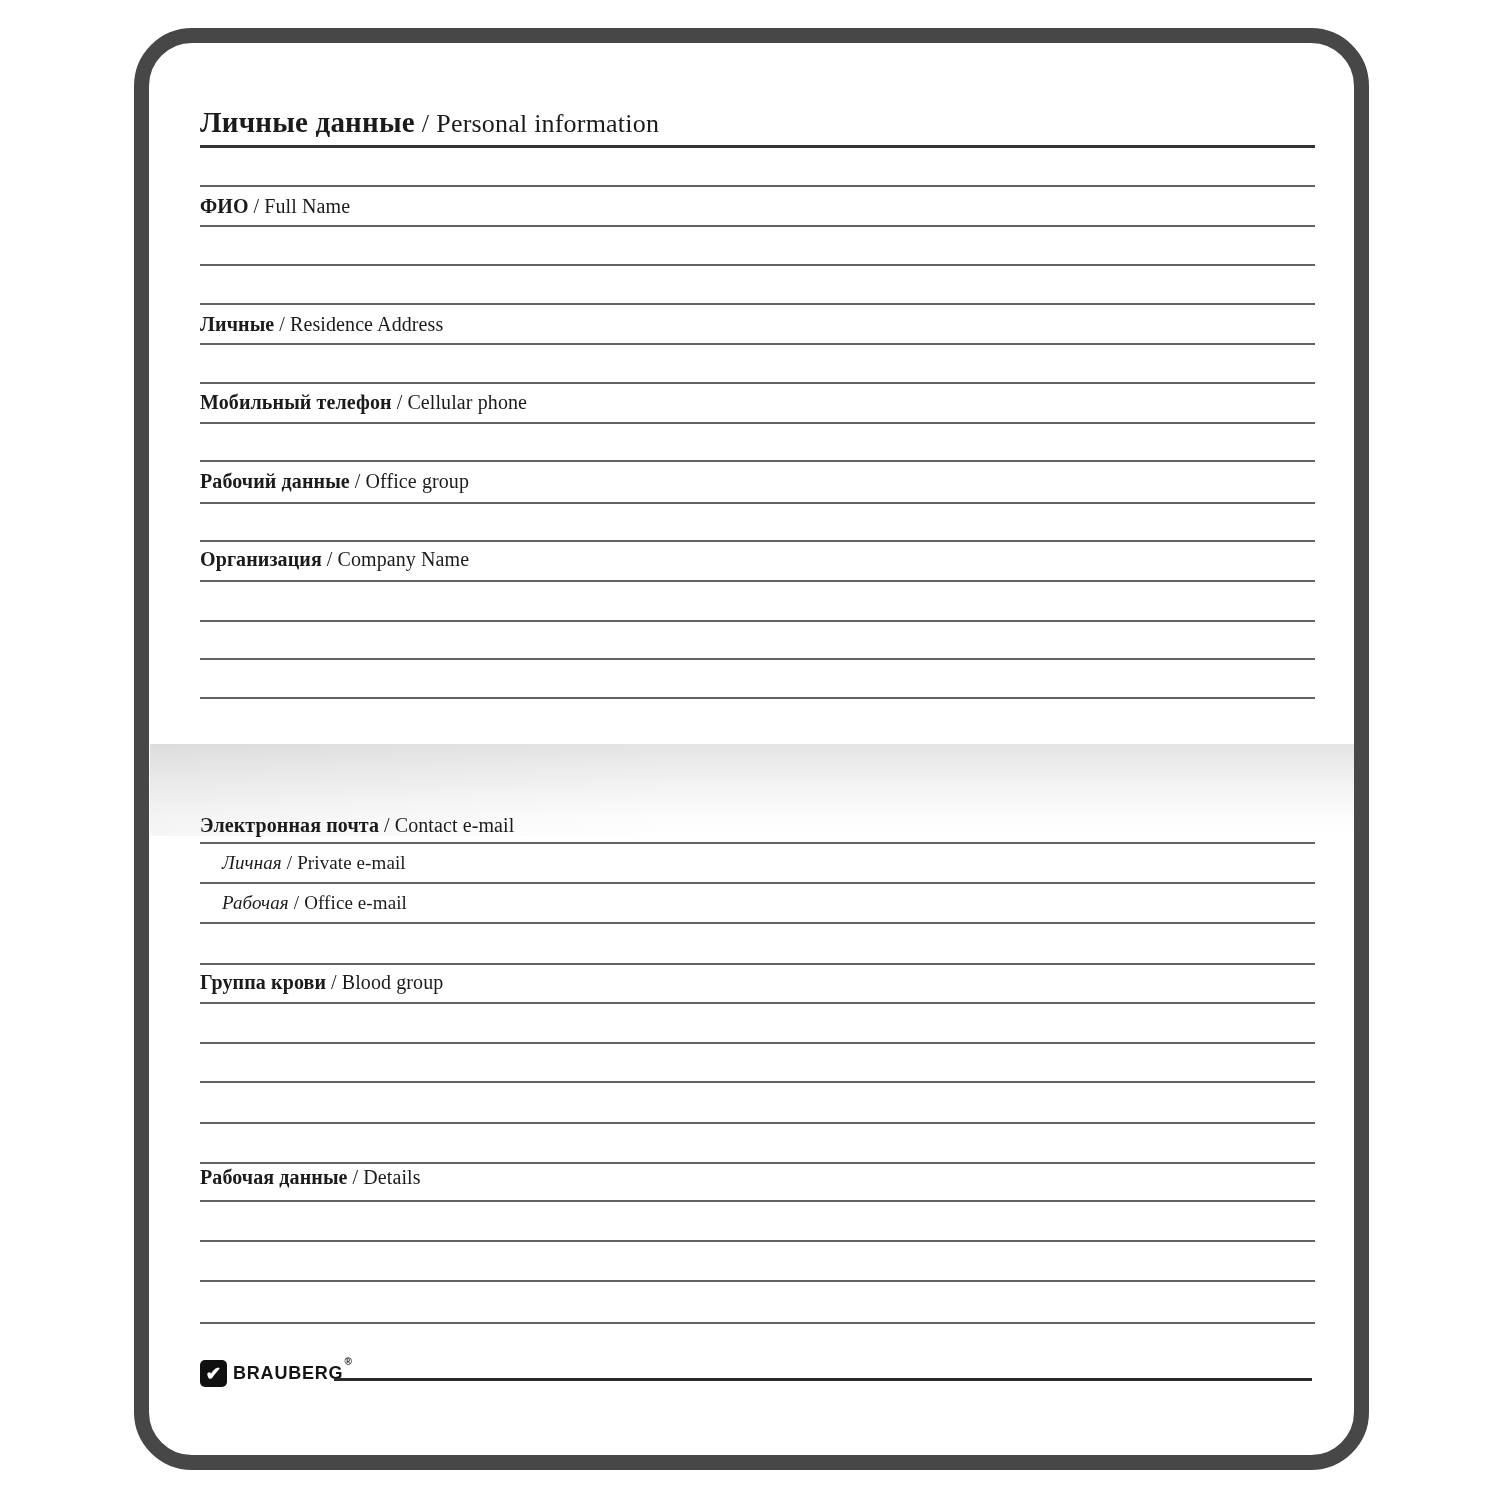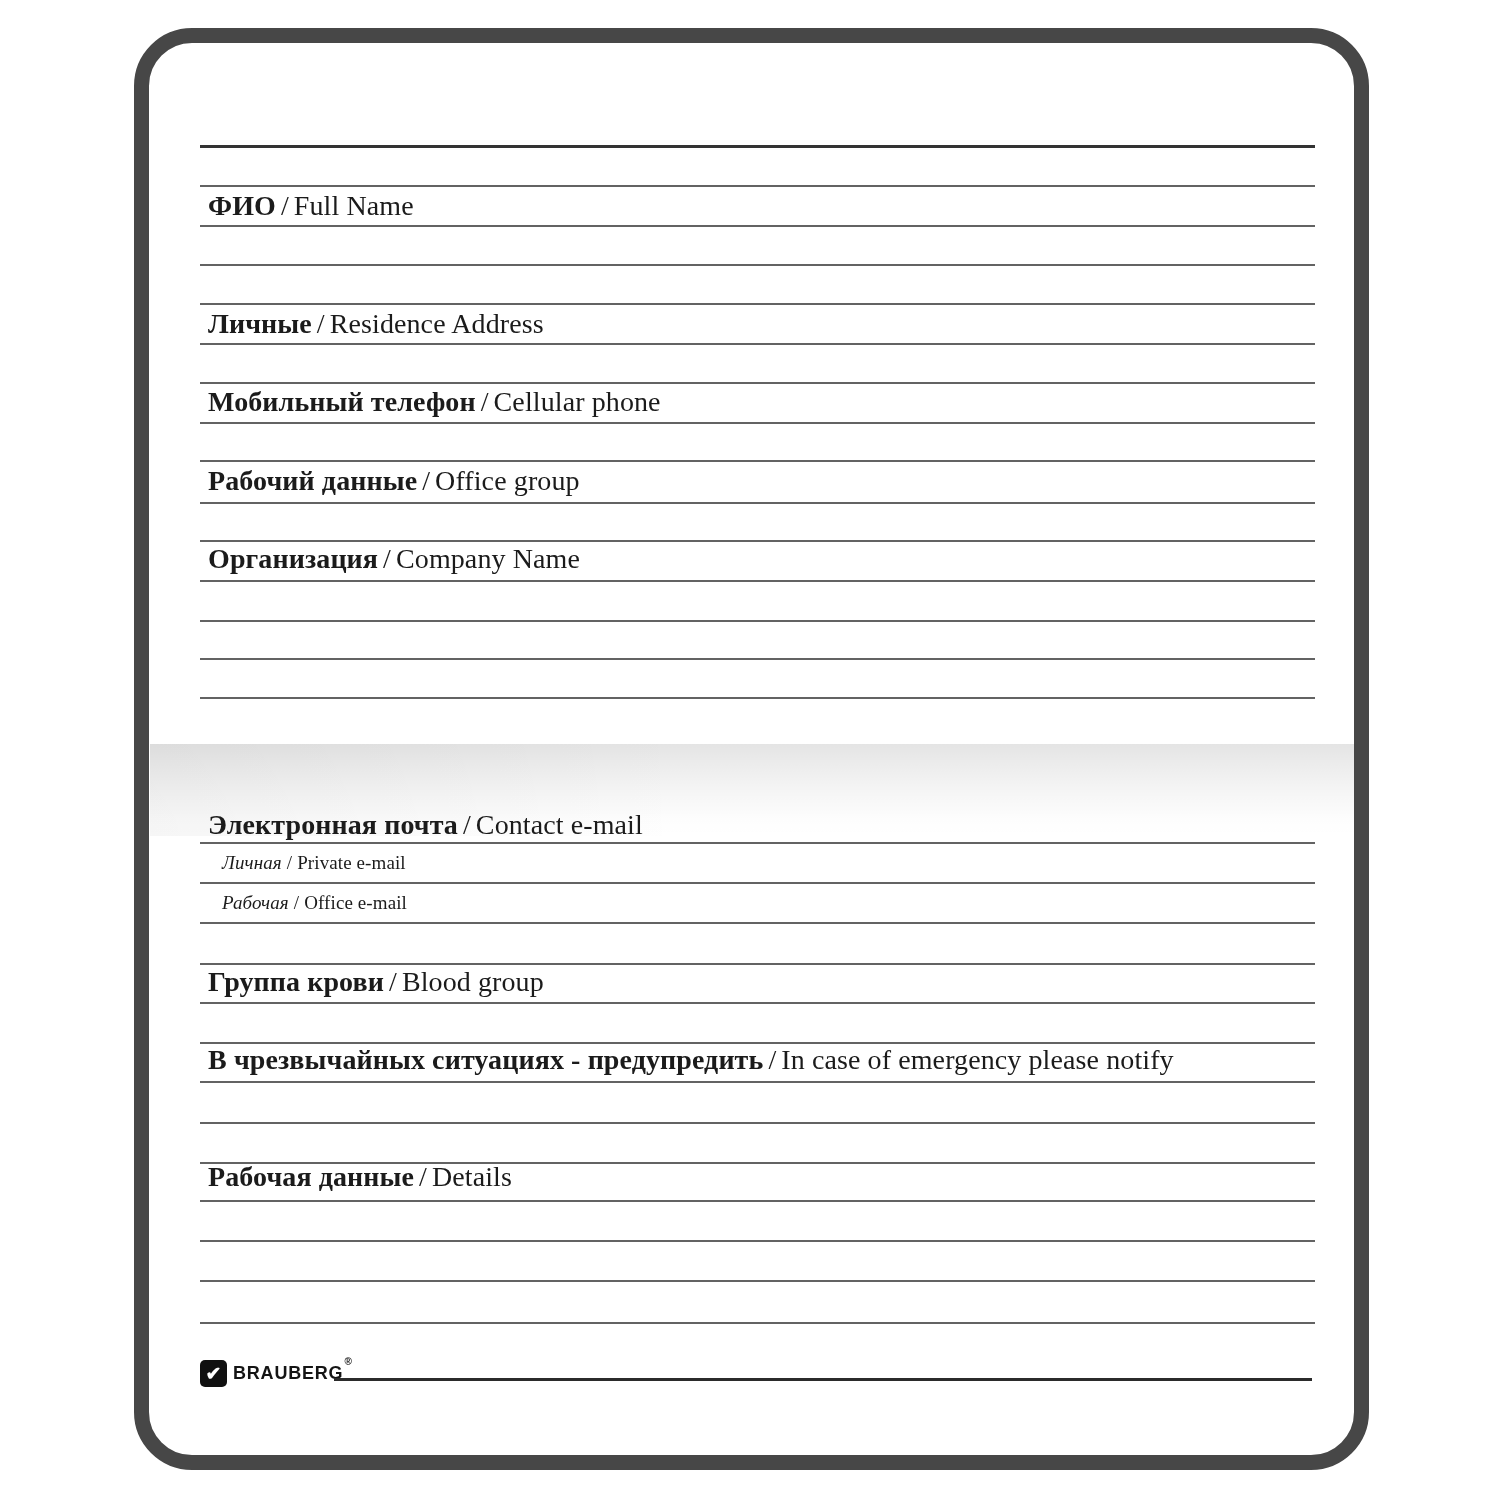--- a/index.html
+++ b/index.html
@@ -111,6 +111,9 @@
 
   <div class="frame"></div>
 
+  <div class="title">
+    <span class="ru">Личные данные</span><span class="sep">/</span><span class="en">Personal information</span>
+  </div>
   <div class="title-line"></div>
 
   <div id="lines-layer">

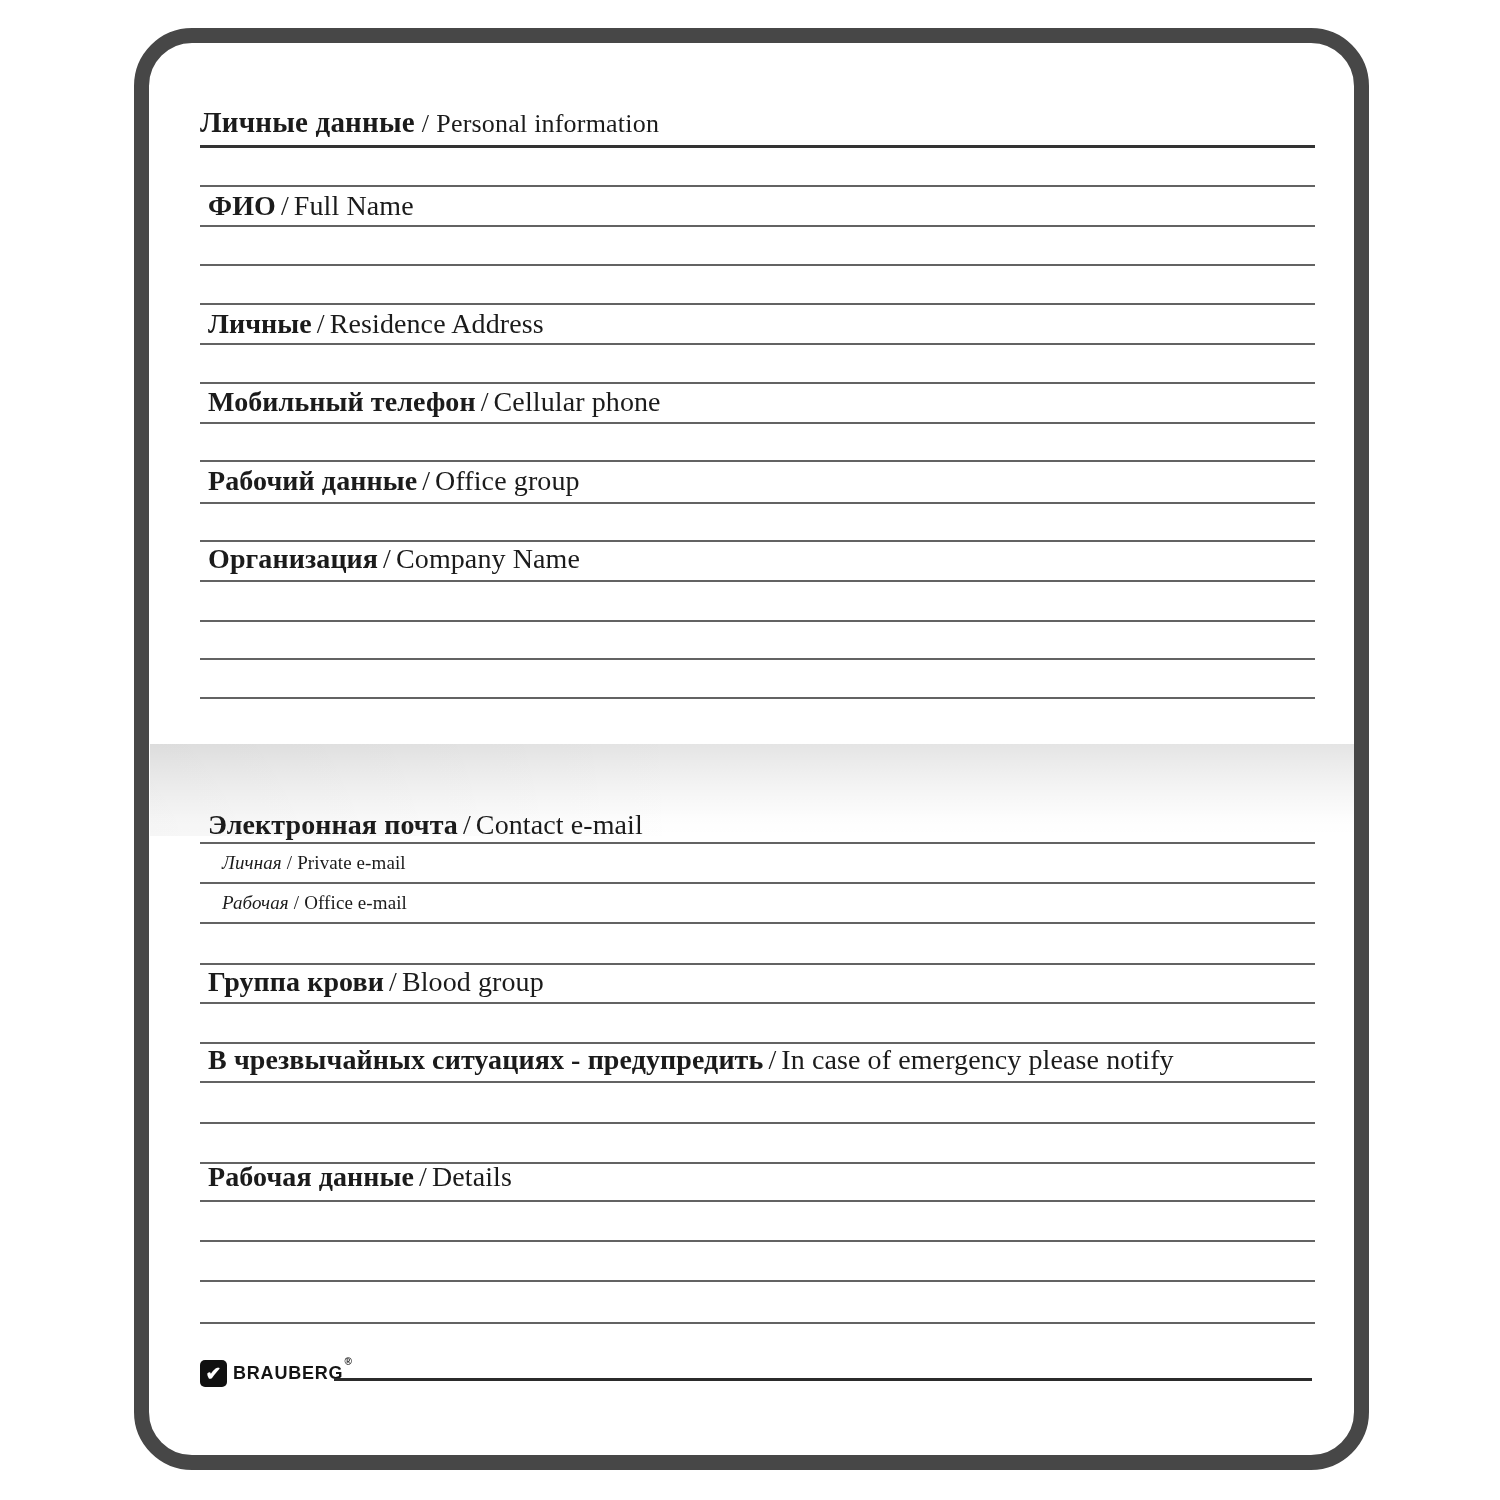--- a/index.html
+++ b/index.html
@@ -44,9 +44,9 @@
   }
   .label {
     position: absolute;
-    left: 208px;
+    left: 200px;
     white-space: nowrap;
-    font-size: 28px;
+    font-size: 20px;
     line-height: 20px;
     letter-spacing: 0.1px;
   }

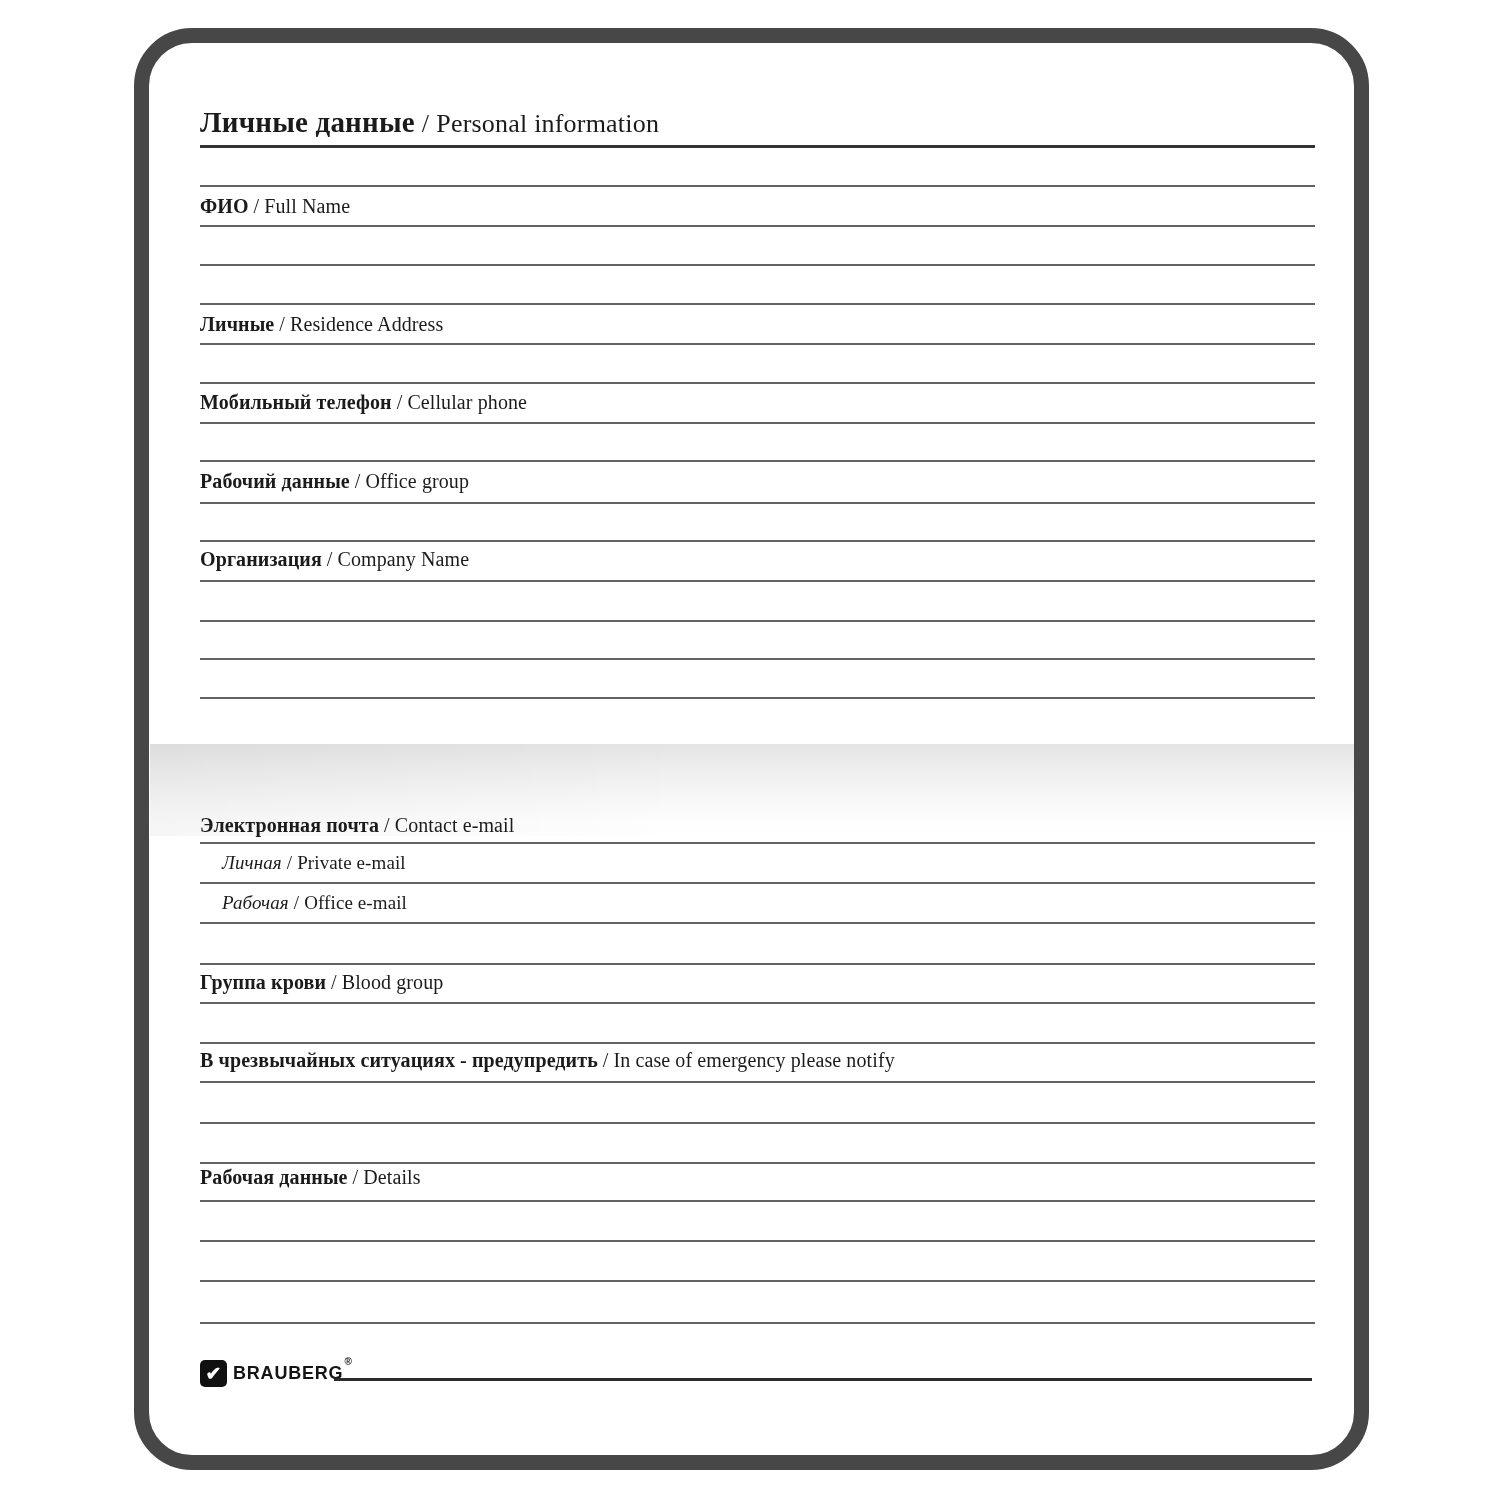--- a/index.html
+++ b/index.html
@@ -184,9 +184,6 @@
     <span class="ru">Группа крови</span><span class="sep">/</span><span class="en">Blood group</span>
   </div>
 
-  <div class="label" style="top:1050px">
-    <span class="ru">В чрезвычайных ситуациях - предупредить</span><span class="sep">/</span><span class="en">In case of emergency please notify</span>
-  </div>
 
   <div class="label" style="top:1167px">
     <span class="ru">Рабочая данные</span><span class="sep">/</span><span class="en">Details</span>

